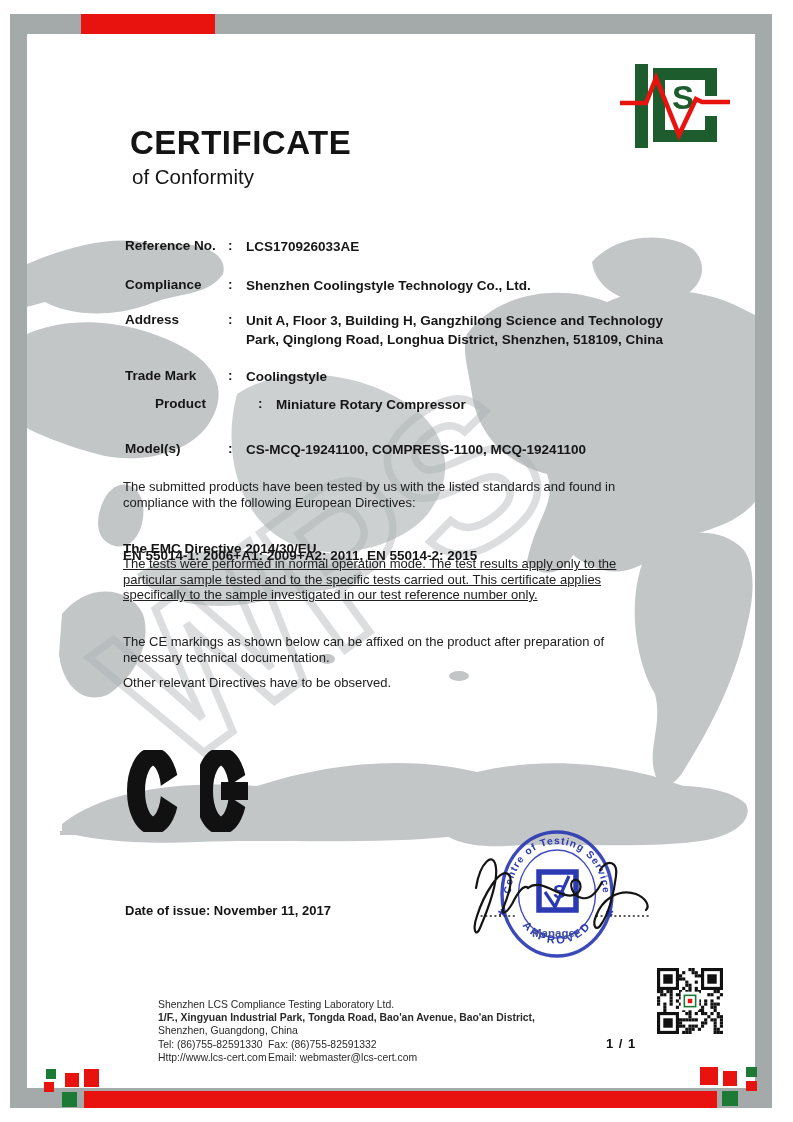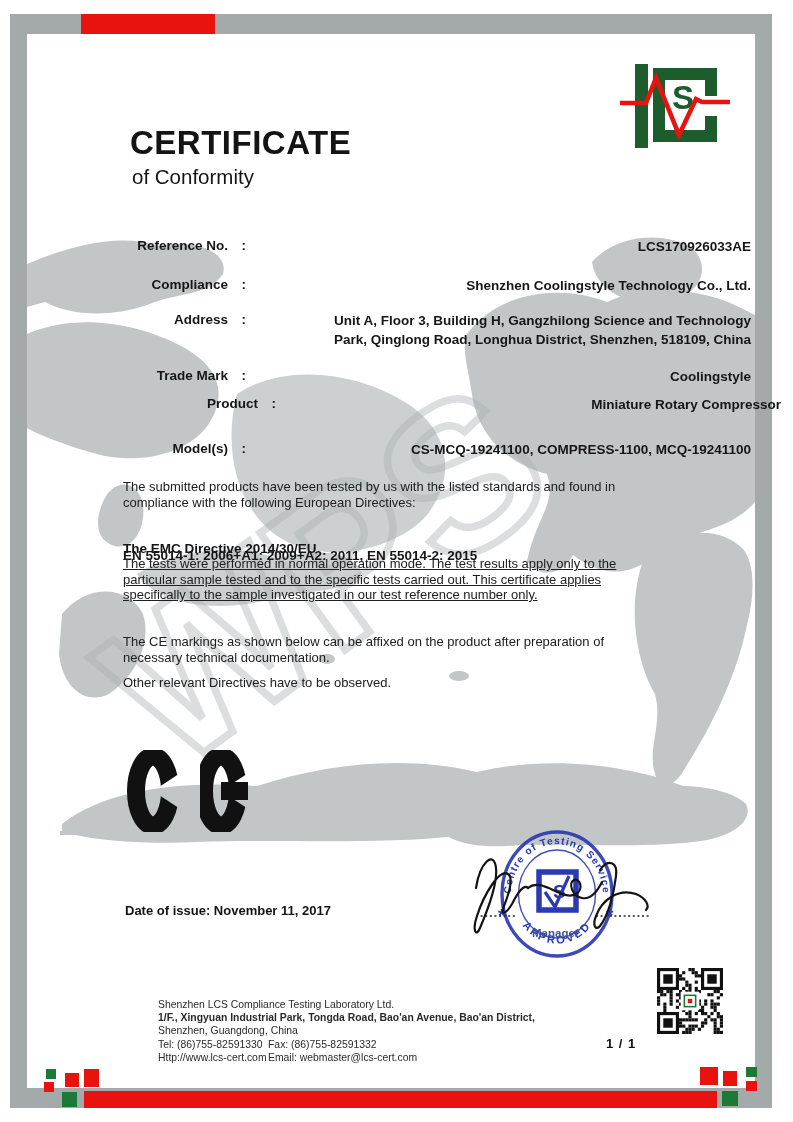--- a/index.html
+++ b/index.html
@@ -15,7 +15,7 @@
   #title{left:130px;top:124px;font-size:33px;font-weight:bold;color:#141414;letter-spacing:.5px;}
   #subtitle{left:132px;top:165px;font-size:20.5px;font-weight:normal;color:#141414;}
   
-  .frow{position:absolute;left:125px;display:flex;font-size:13.5px;font-weight:bold;color:#161616;text-align:right;}
+  .frow{position:absolute;left:125px;display:flex;font-size:13.5px;font-weight:bold;color:#161616;}
   .flabel{width:103px;}
   .fcolon{width:18px;}
   .fvalue{width:505px;white-space:pre-line;line-height:18.5px;}

